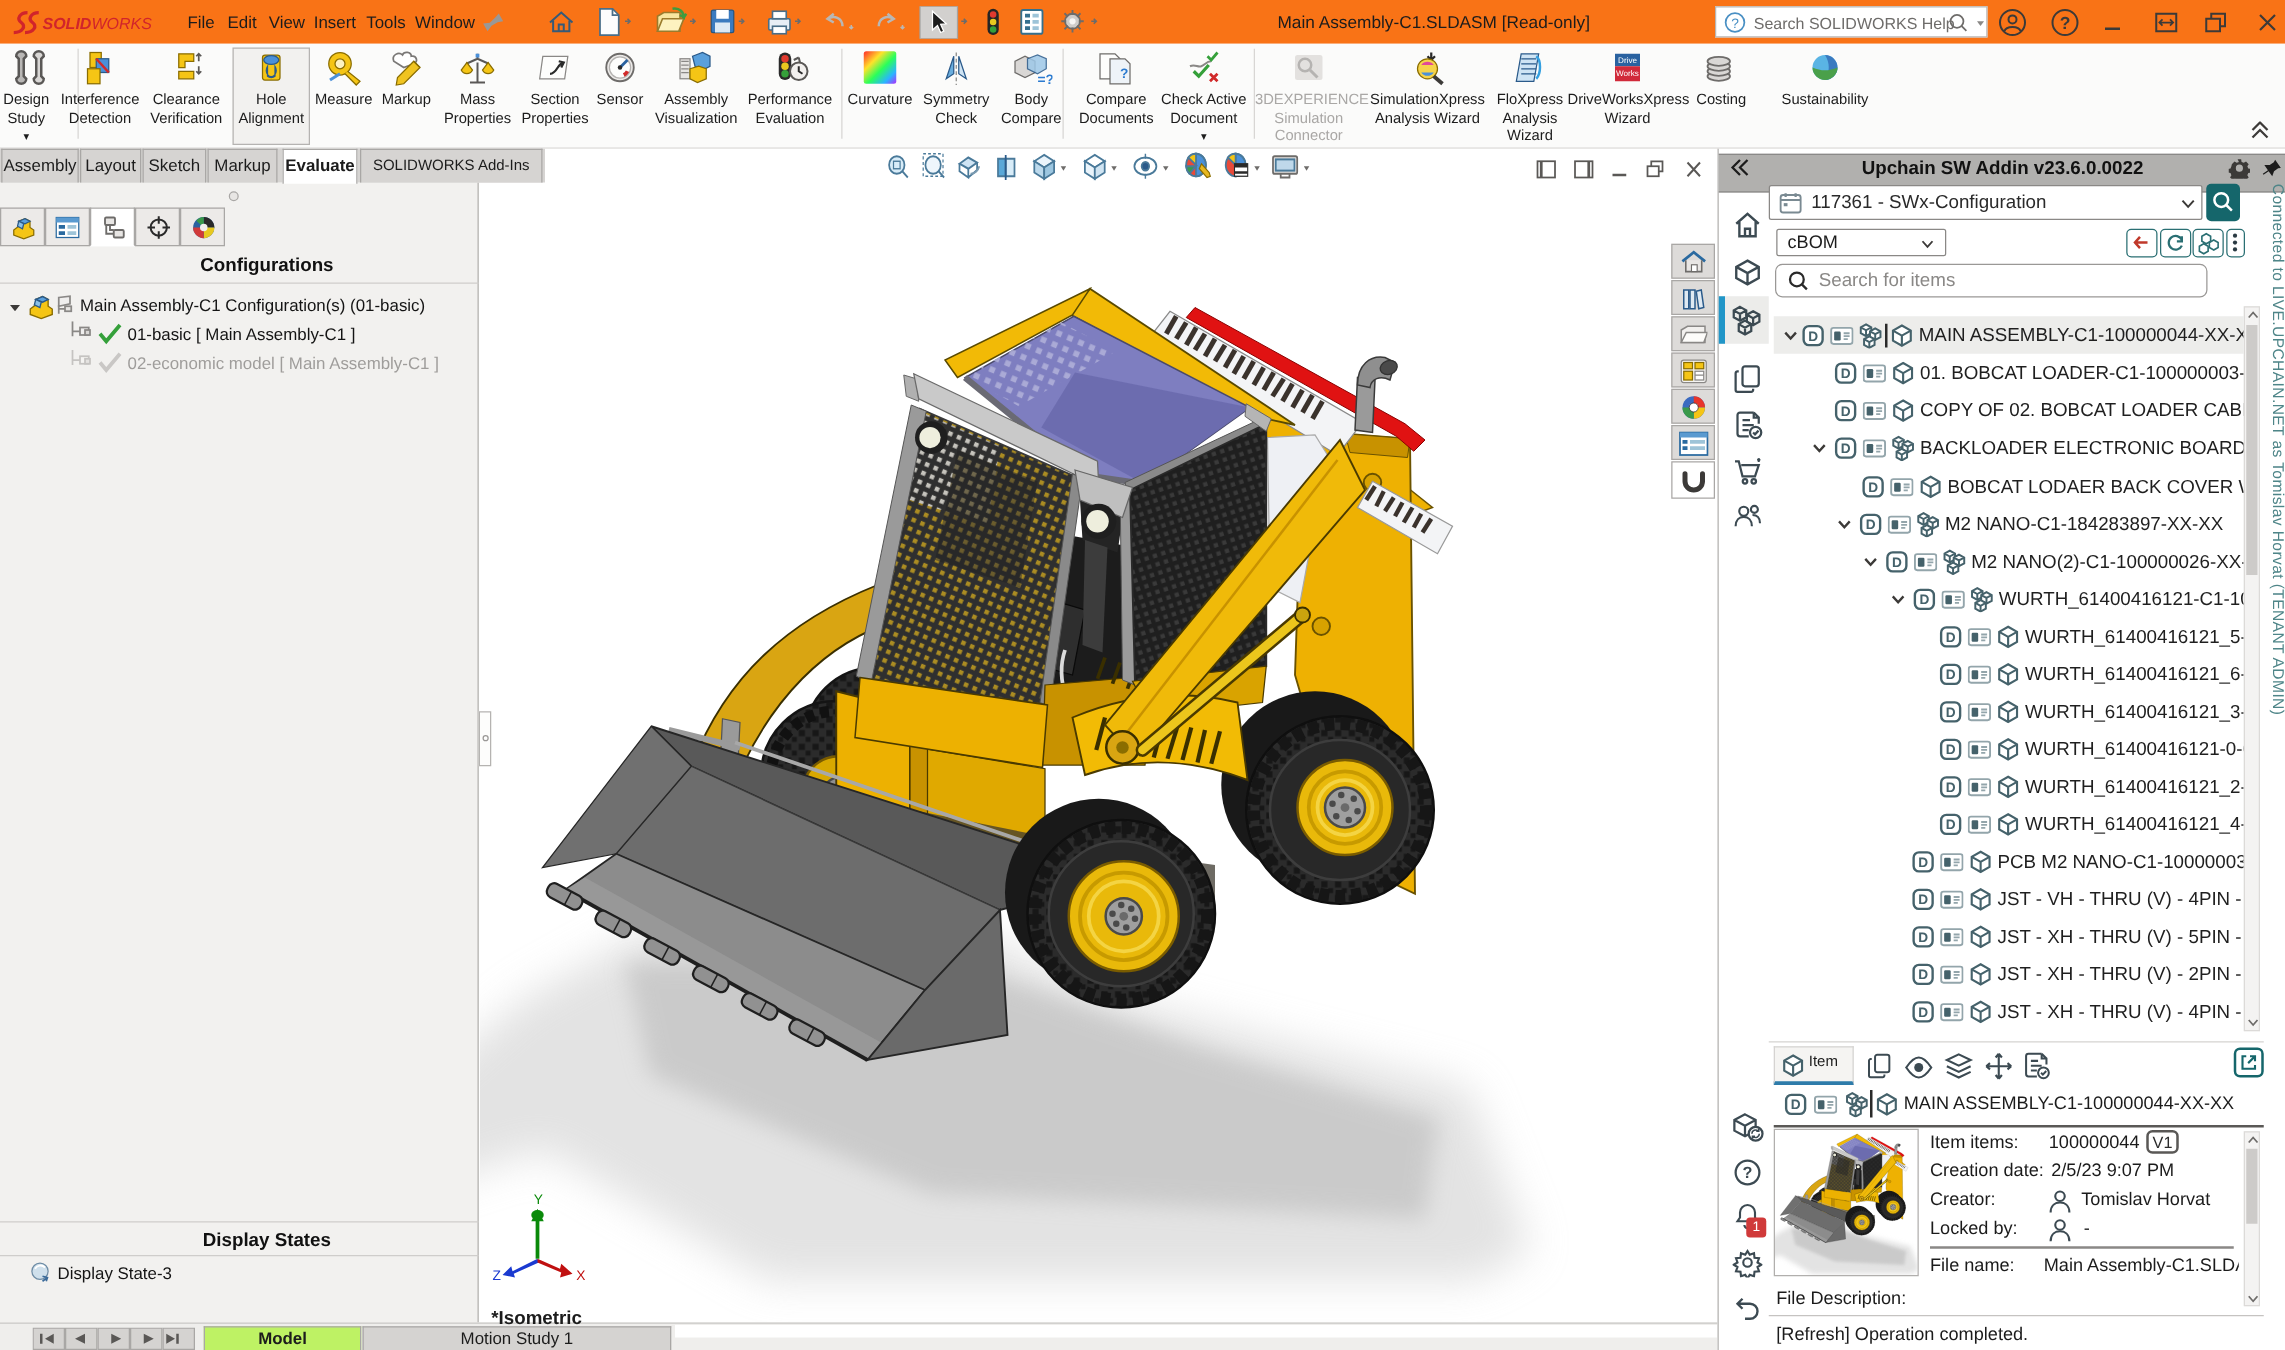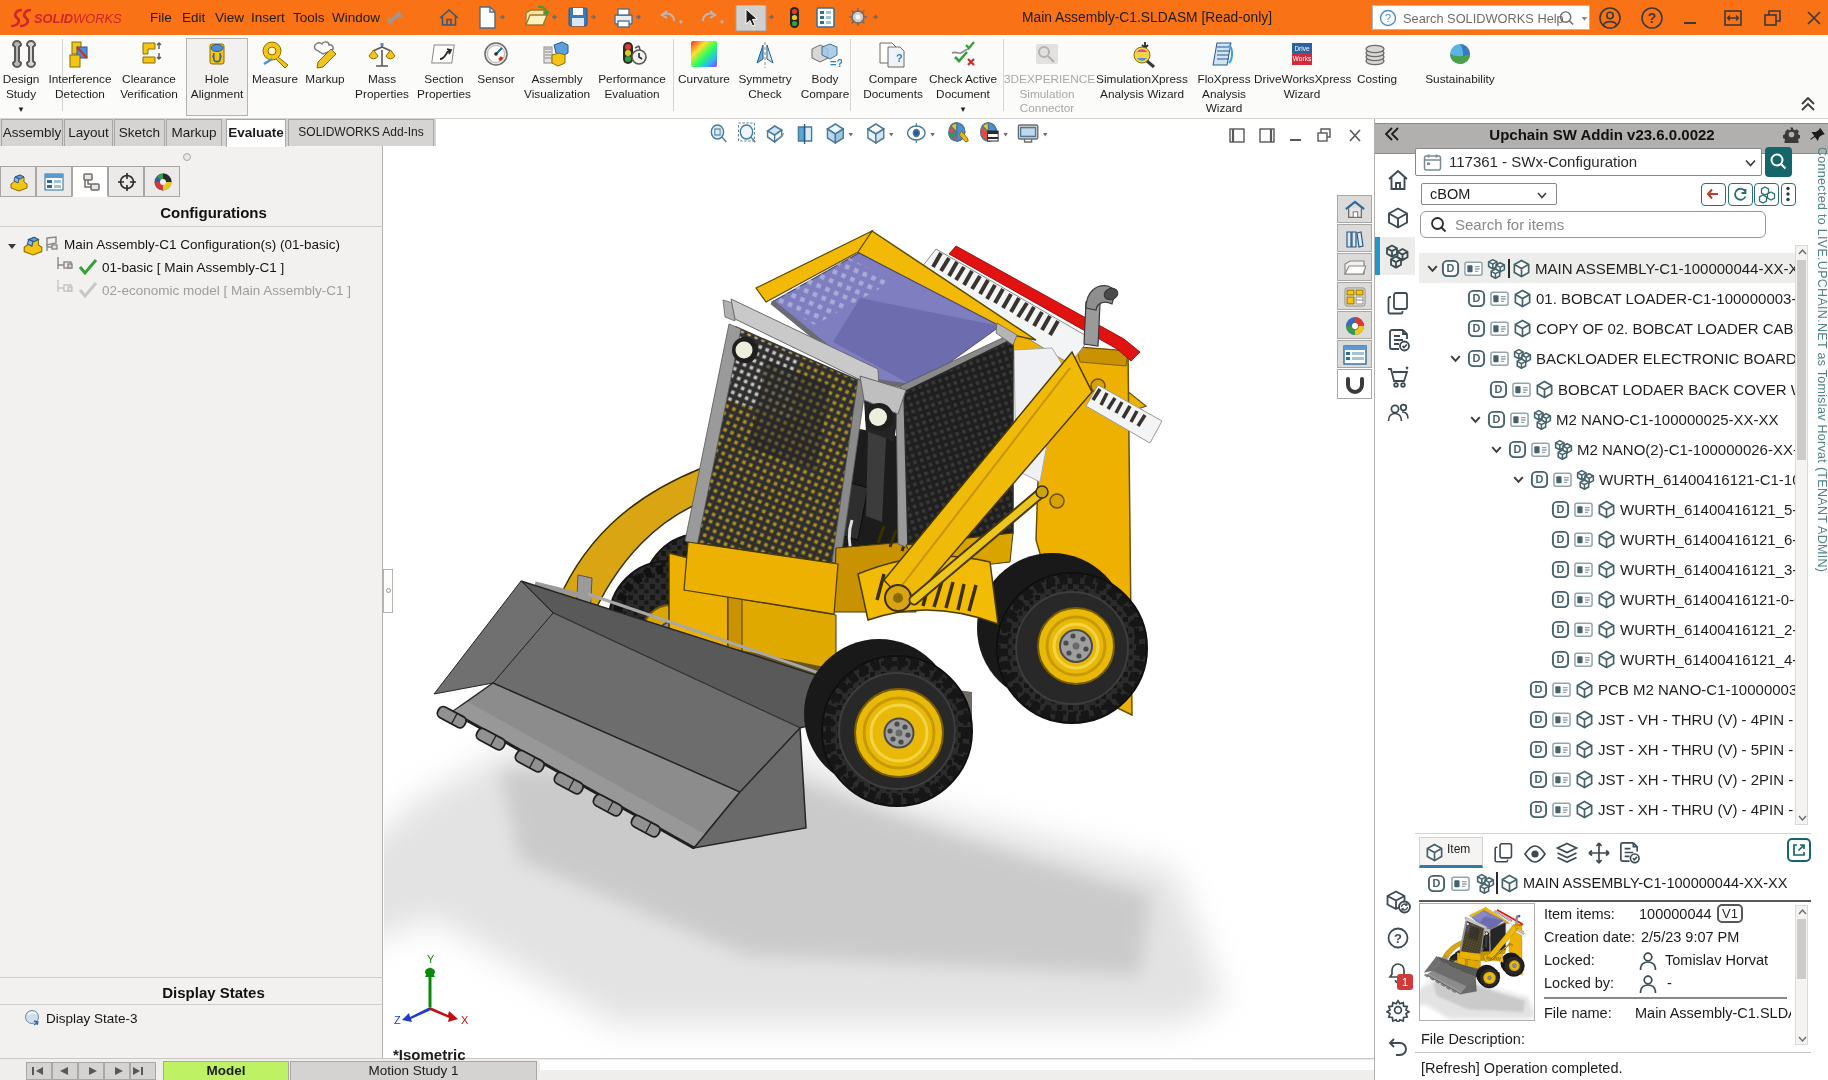--- a/index.html
+++ b/index.html
@@ -1019,7 +1019,7 @@
         <svg class="abs" style="left:157px;top:164px" width="21" height="21" viewBox="0 0 20 20">
           <use href="#iAsm"></use>
         </svg>
-        <span class="abs atree" style="left:181px;top:166px">M2 NANO-C1-100000025-XX-XX</span>
+        <span class="abs atree" style="left:181px;top:166px">M2 NANO-C1-184283897-XX-XX</span>
 <svg class="abs" style="left:112px;top:195px" width="19" height="19" viewBox="0 0 20 20">
           <use href="#iChev"></use>
         </svg>

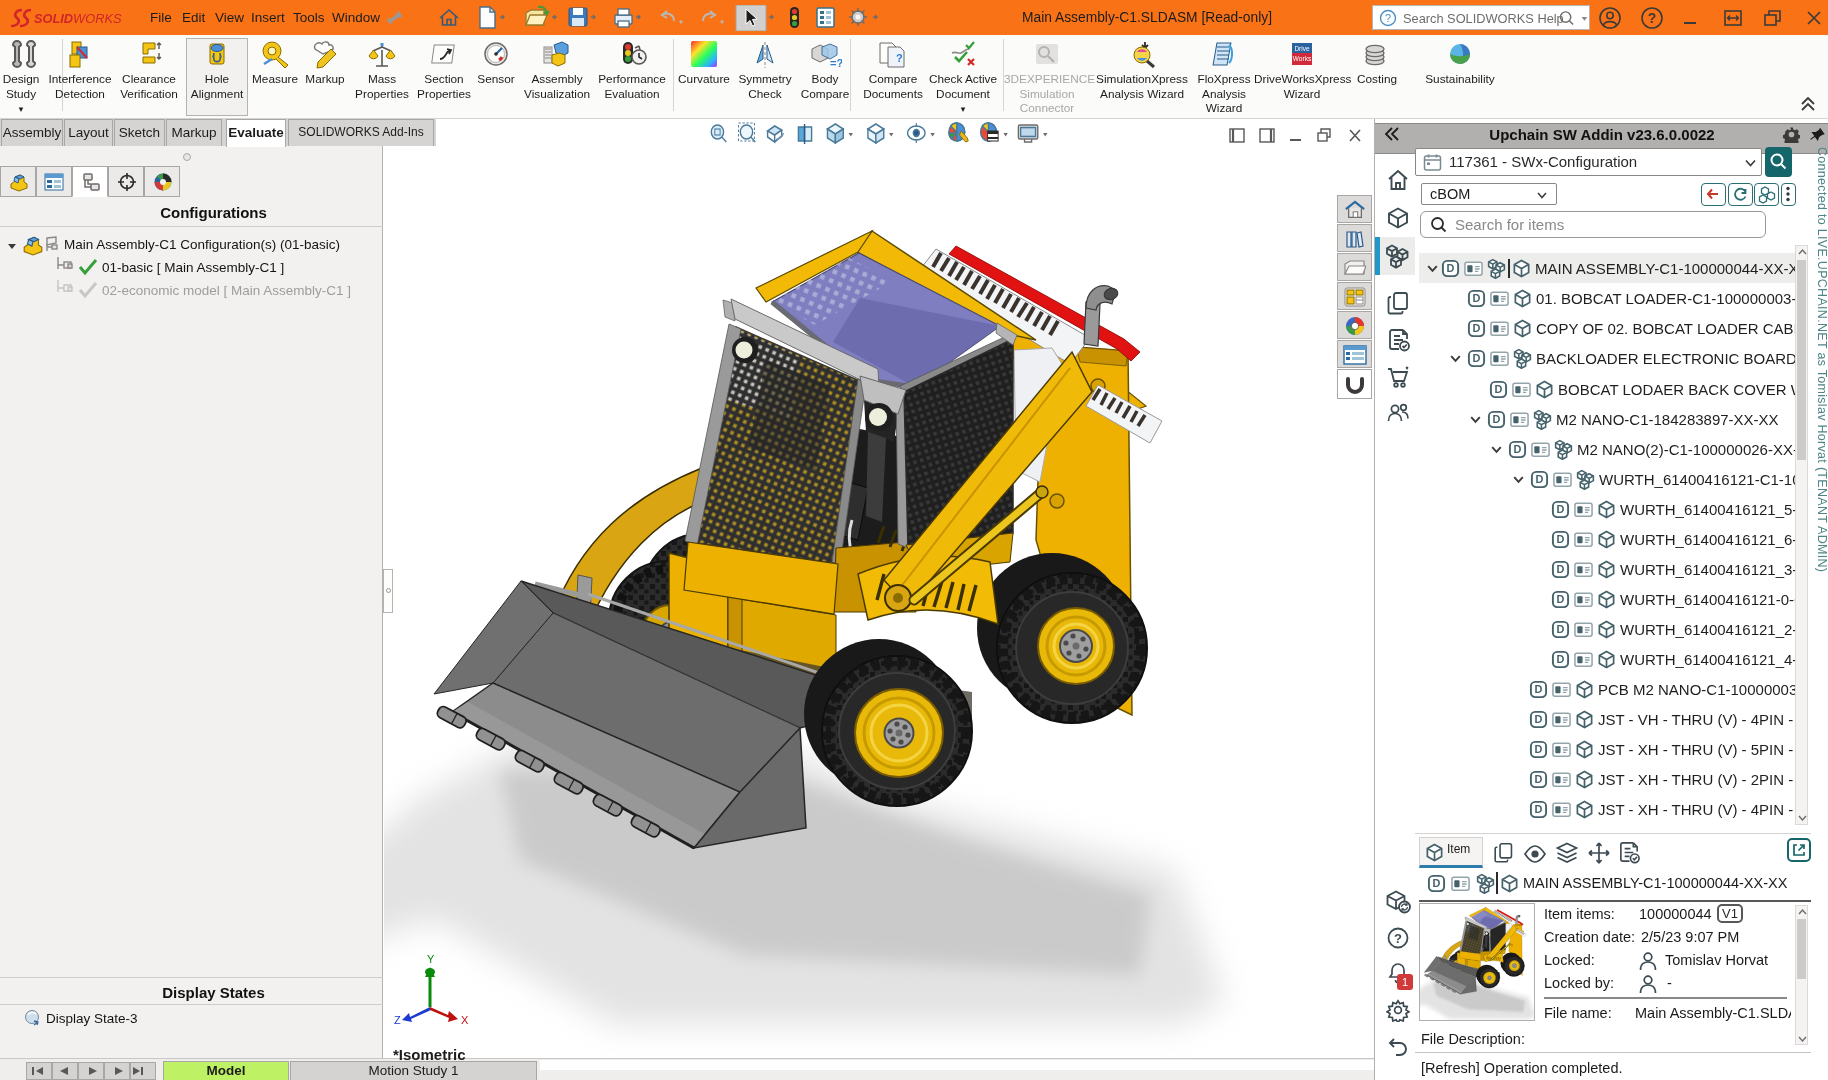--- a/index.html
+++ b/index.html
@@ -1238,7 +1238,7 @@
 <div class="abs" style="left:342px;top:785px;width:26px;height:19px;border:2px solid #5a5856;border-radius:5px;font-size:13px;text-align:center;color:#2a2a2a">V1</div>
 <div class="abs fld" style="left:169px;top:810px">Creation date:</div>
       <div class="abs fld" style="left:266px;top:810px">2/5/23 9:07 PM</div>
-<div class="abs fld" style="left:169px;top:833px">Locked:</div>
+<div class="abs fld" style="left:169px;top:833px">Creator:</div>
 <svg class="abs" style="left:262px;top:831px" width="22" height="22" viewBox="0 0 22 22">
         <g stroke="#3c4a52" stroke-width="1.7" fill="none">
           <circle cx="11" cy="7" r="3.8"></circle>

